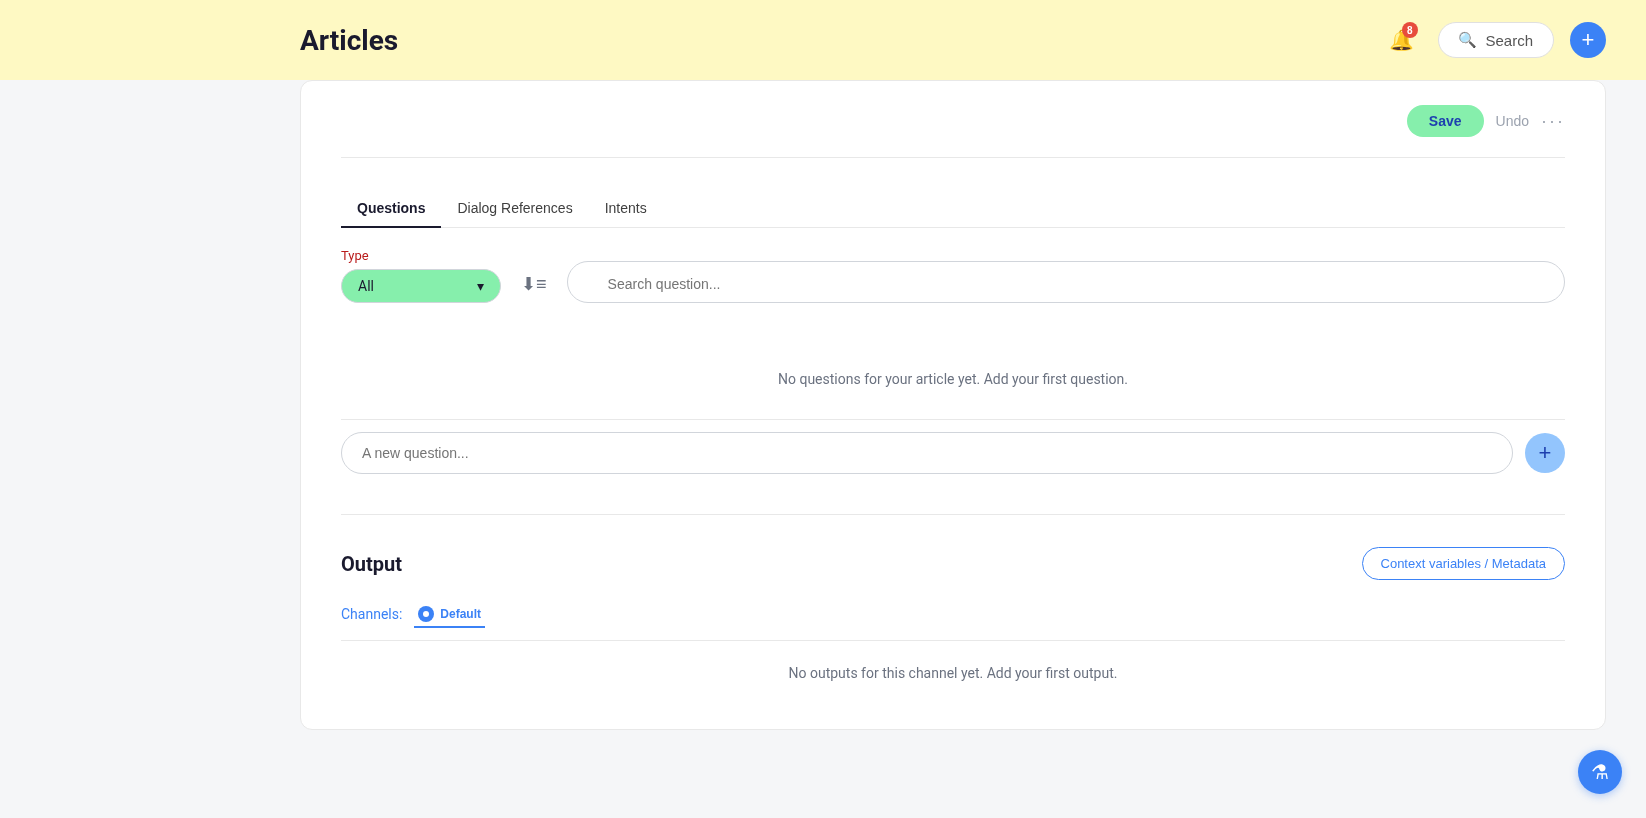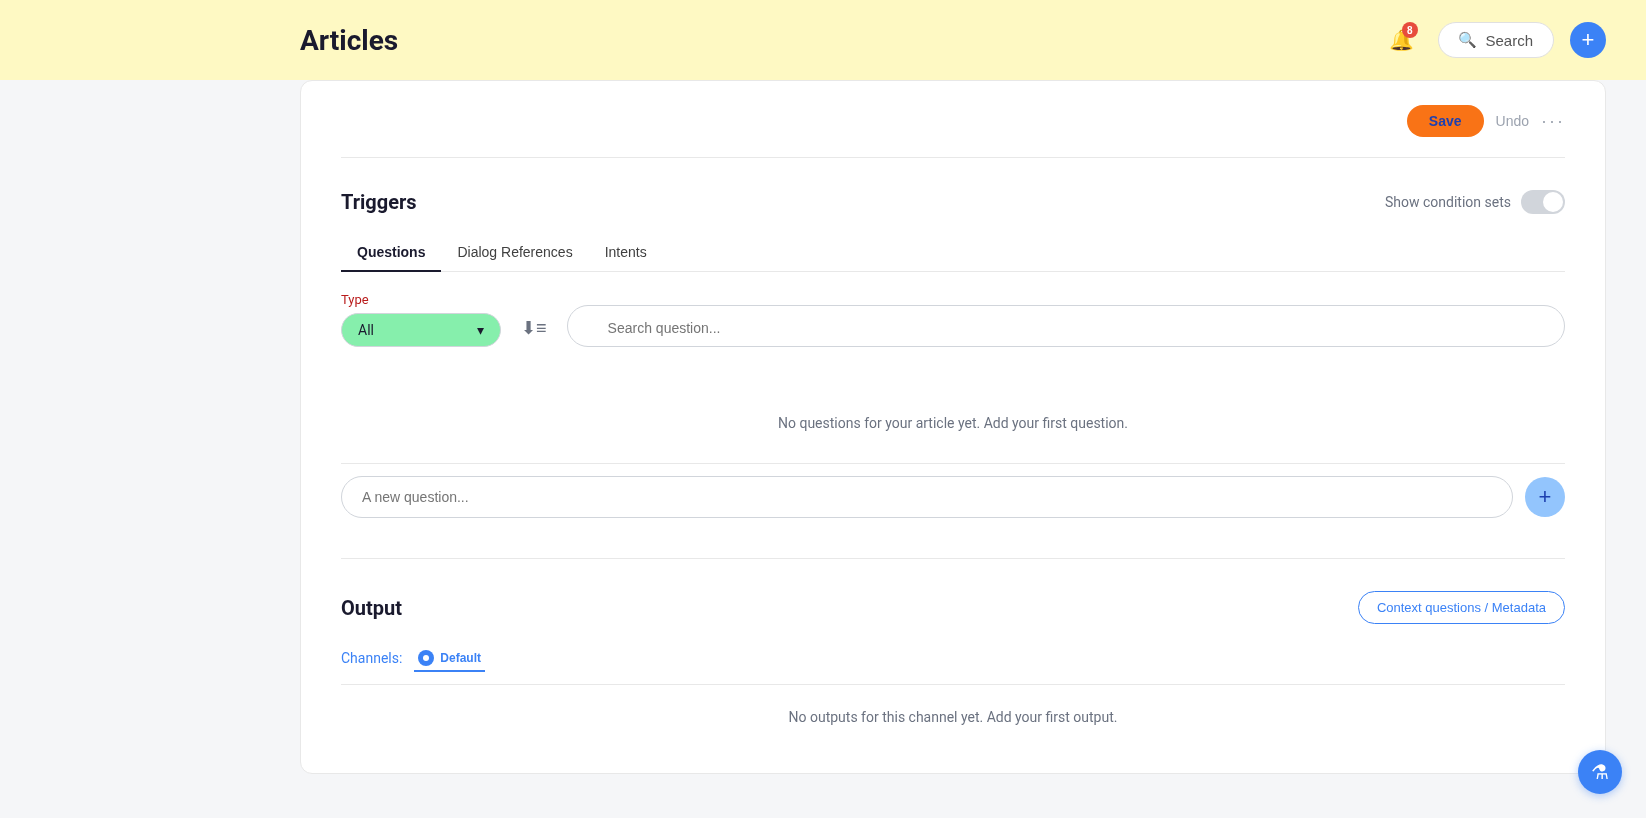--- a/index.html
+++ b/index.html
@@ -105,7 +105,7 @@
       margin-bottom: 32px;
     }
     .save-btn {
-      background: #f97316;
+      background: #86efac;
       color: #1e40af;
       border: none;
       border-radius: 20px;

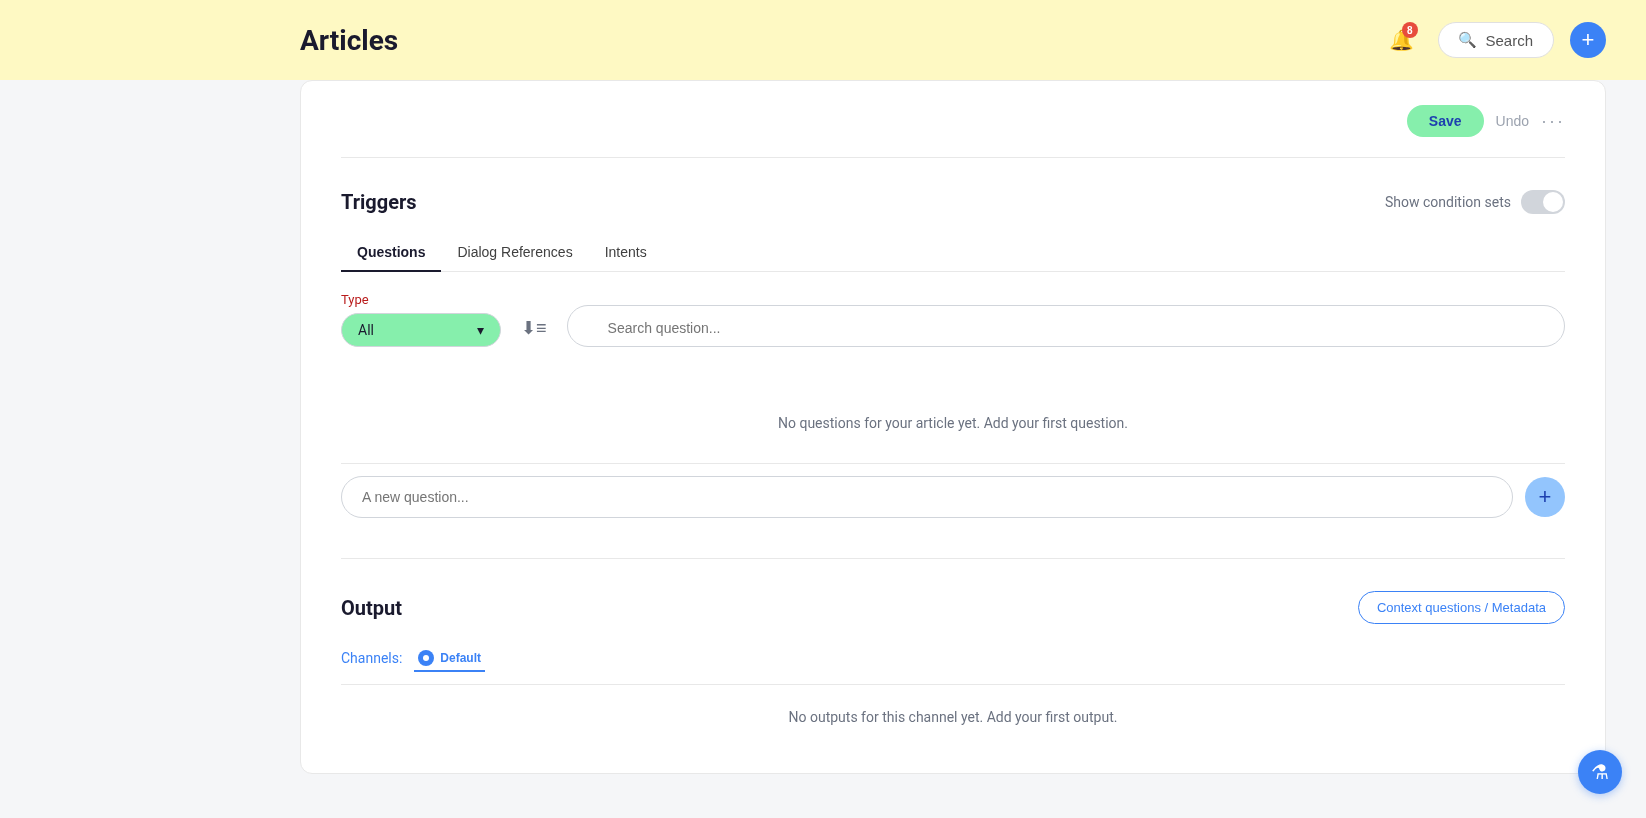--- a/index.html
+++ b/index.html
@@ -427,13 +427,6 @@
       <button class="more-btn">···</button>
     </div>
 
-    <div class="section-header">
-      <h2 class="section-title">Triggers</h2>
-      <div class="condition-sets">
-        <span>Show condition sets</span>
-        <button class="toggle"></button>
-      </div>
-    </div>
 
     <div class="tabs">
       <button class="tab active">

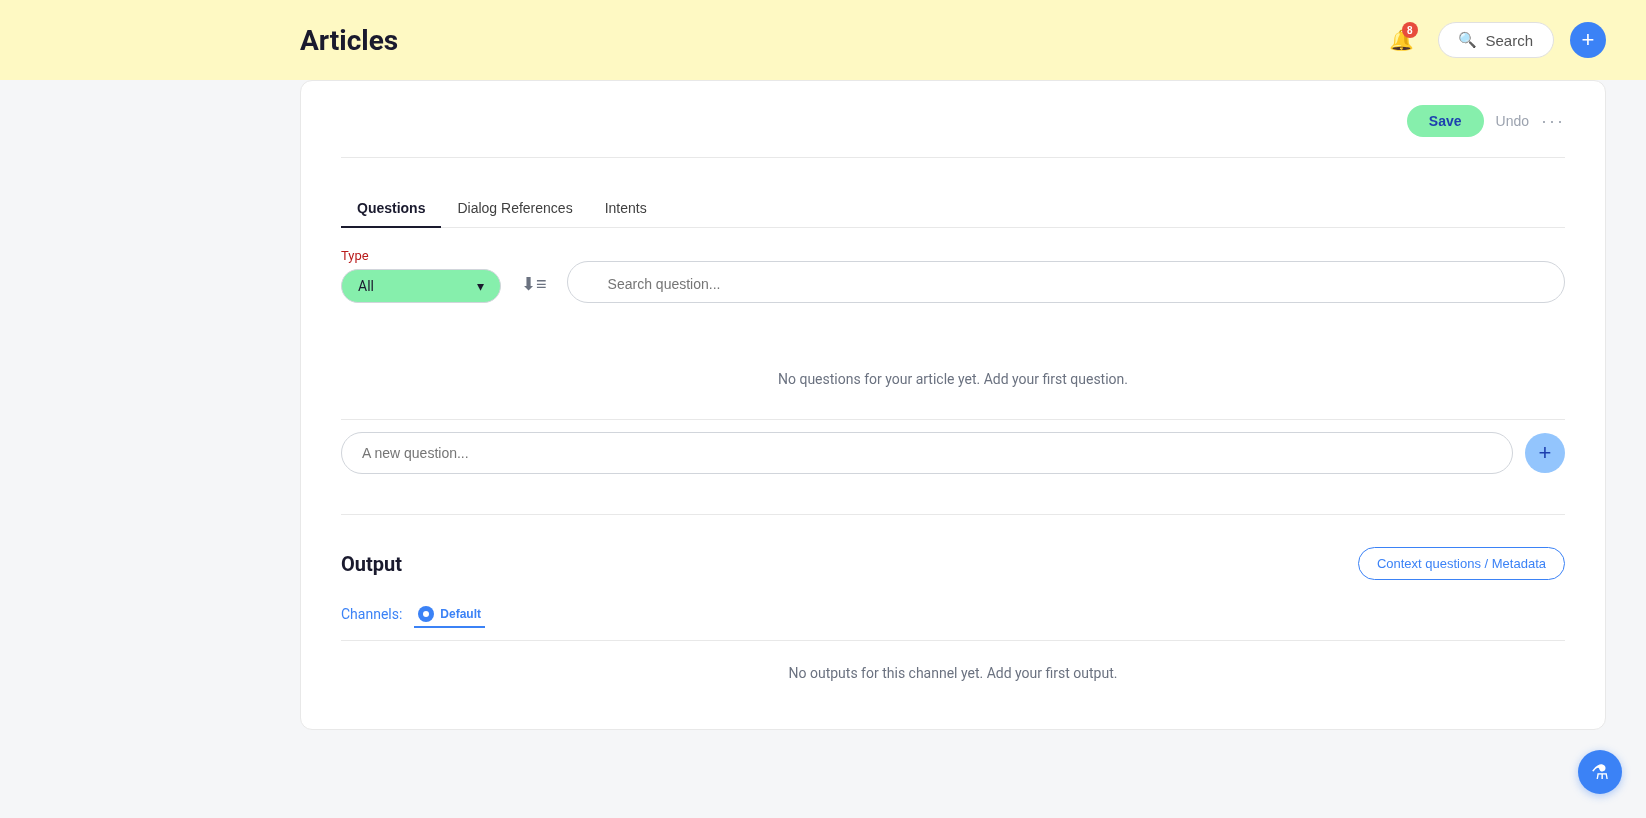--- a/index.html
+++ b/index.html
@@ -471,7 +471,7 @@
     <div class="output-section">
       <div class="output-header">
         <h2 class="section-title">Output</h2>
-        <button class="context-vars-btn">Context questions / Metadata</button>
+        <button class="context-vars-btn">Context variables / Metadata</button>
       </div>
       <div class="channels-row">
         <span class="channels-label">Channels:</span>

